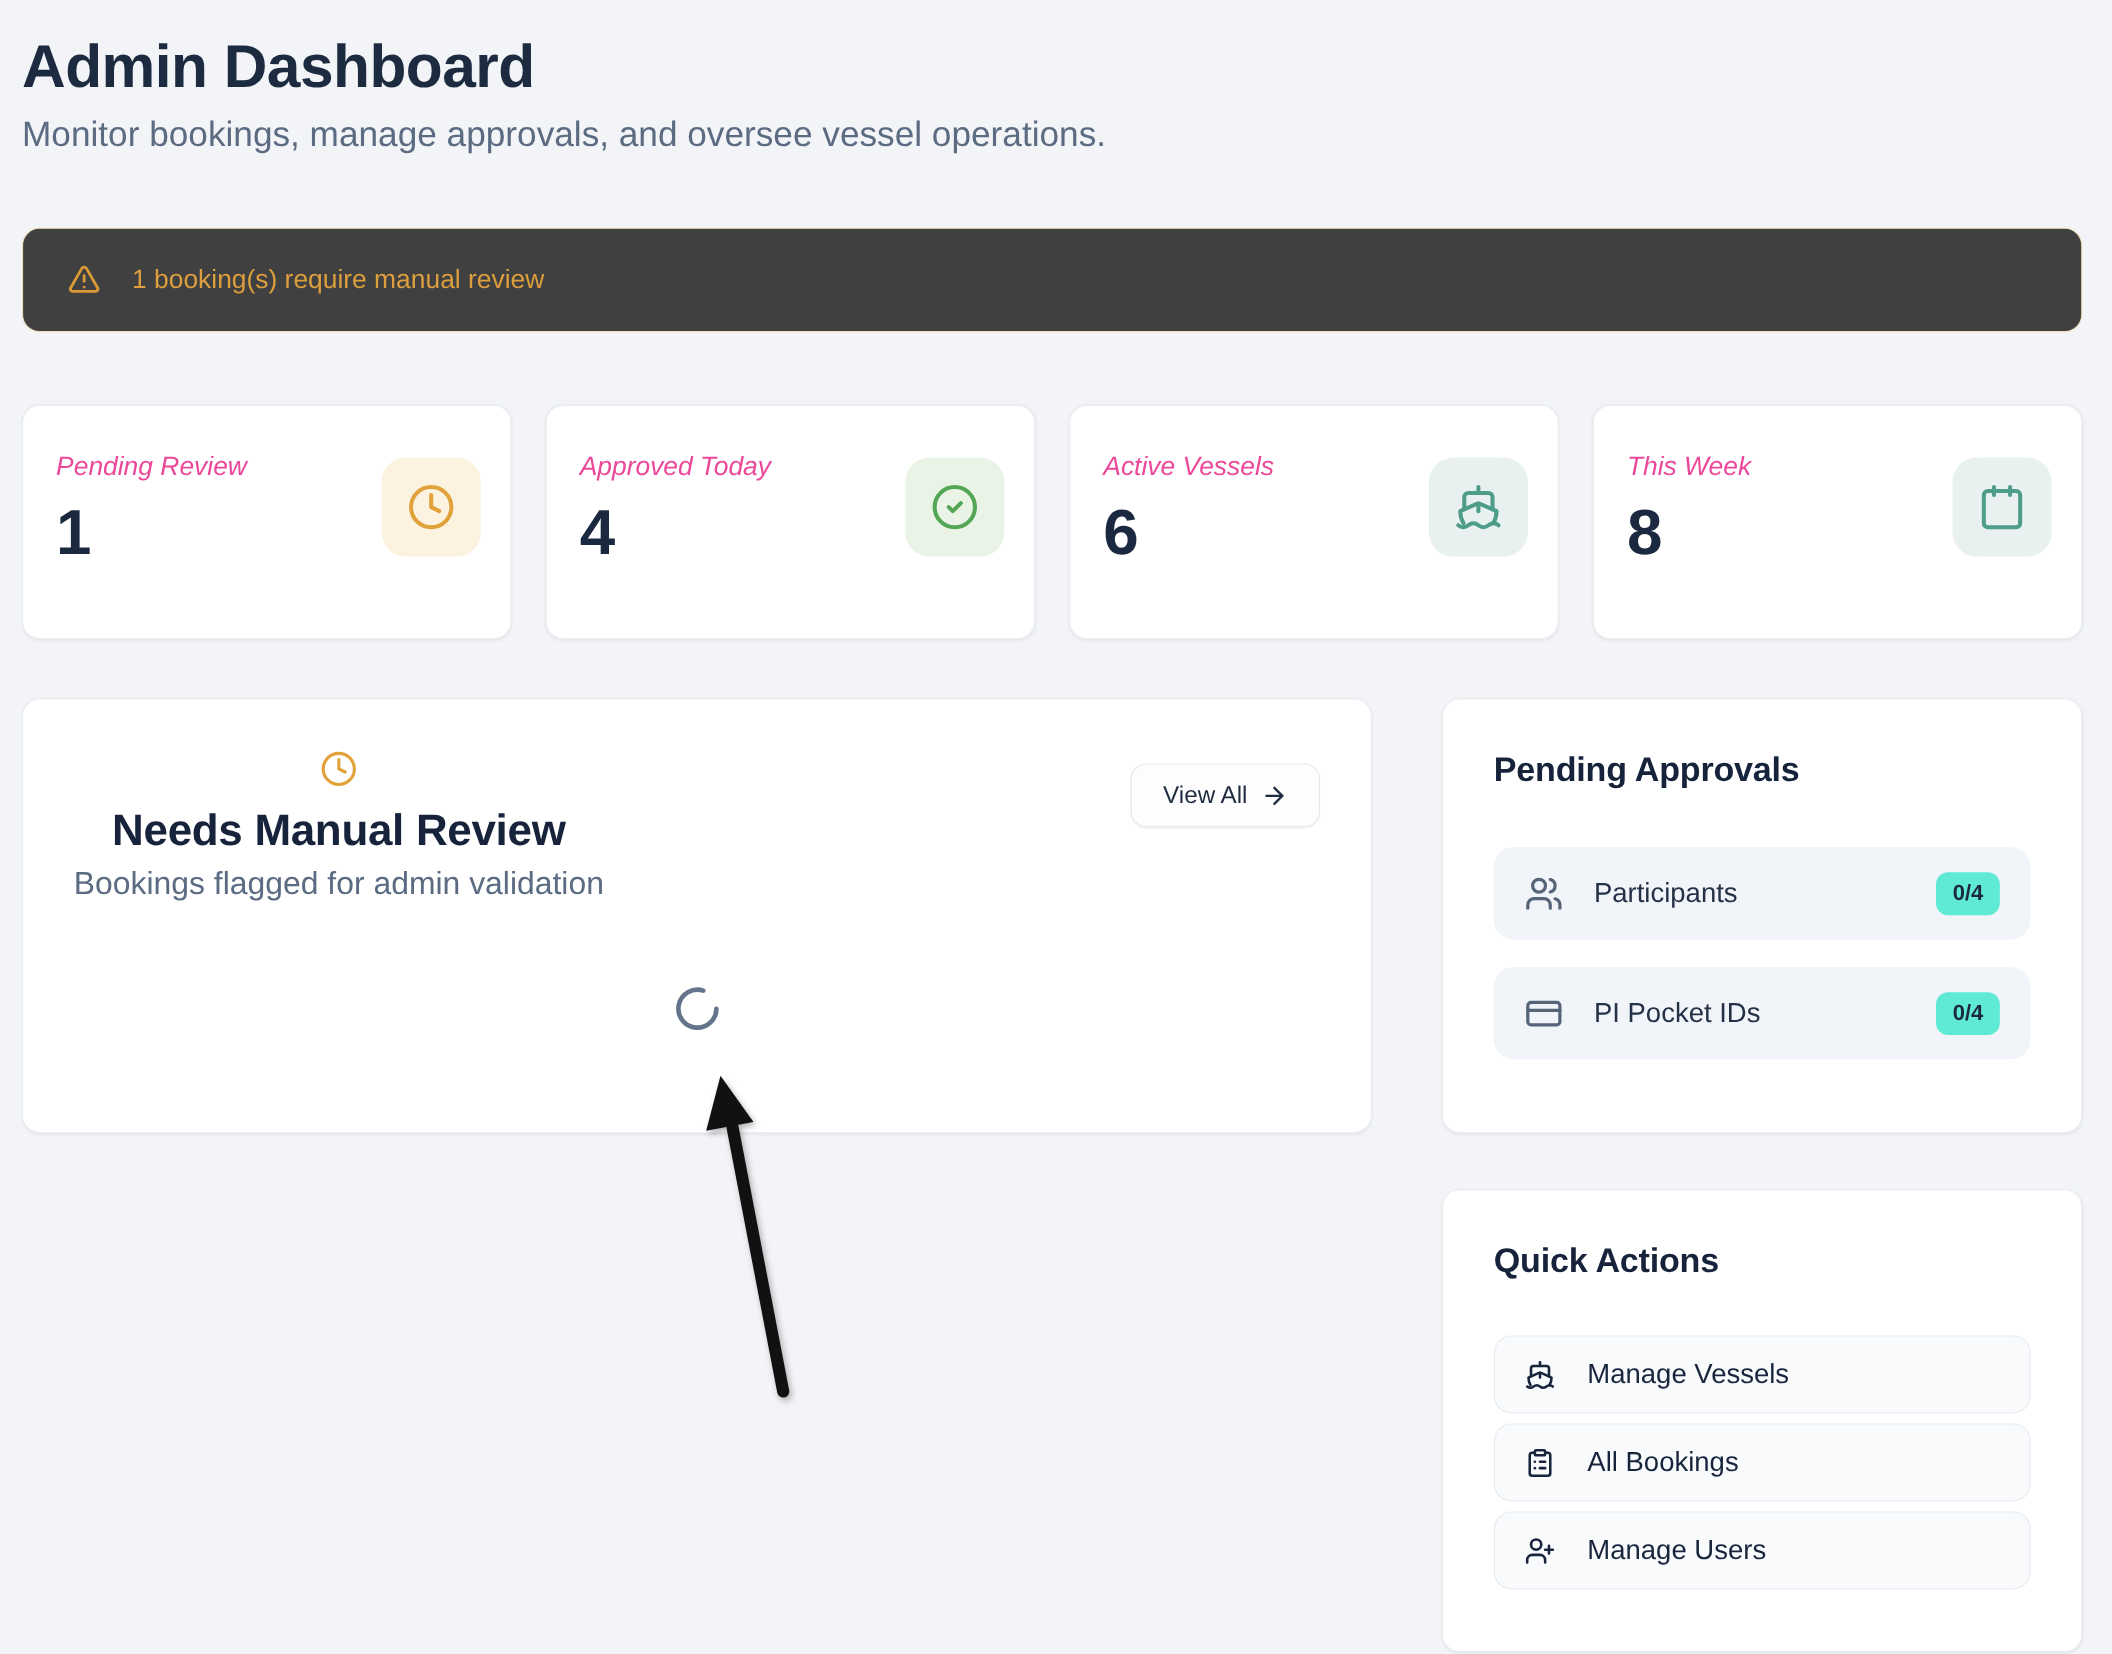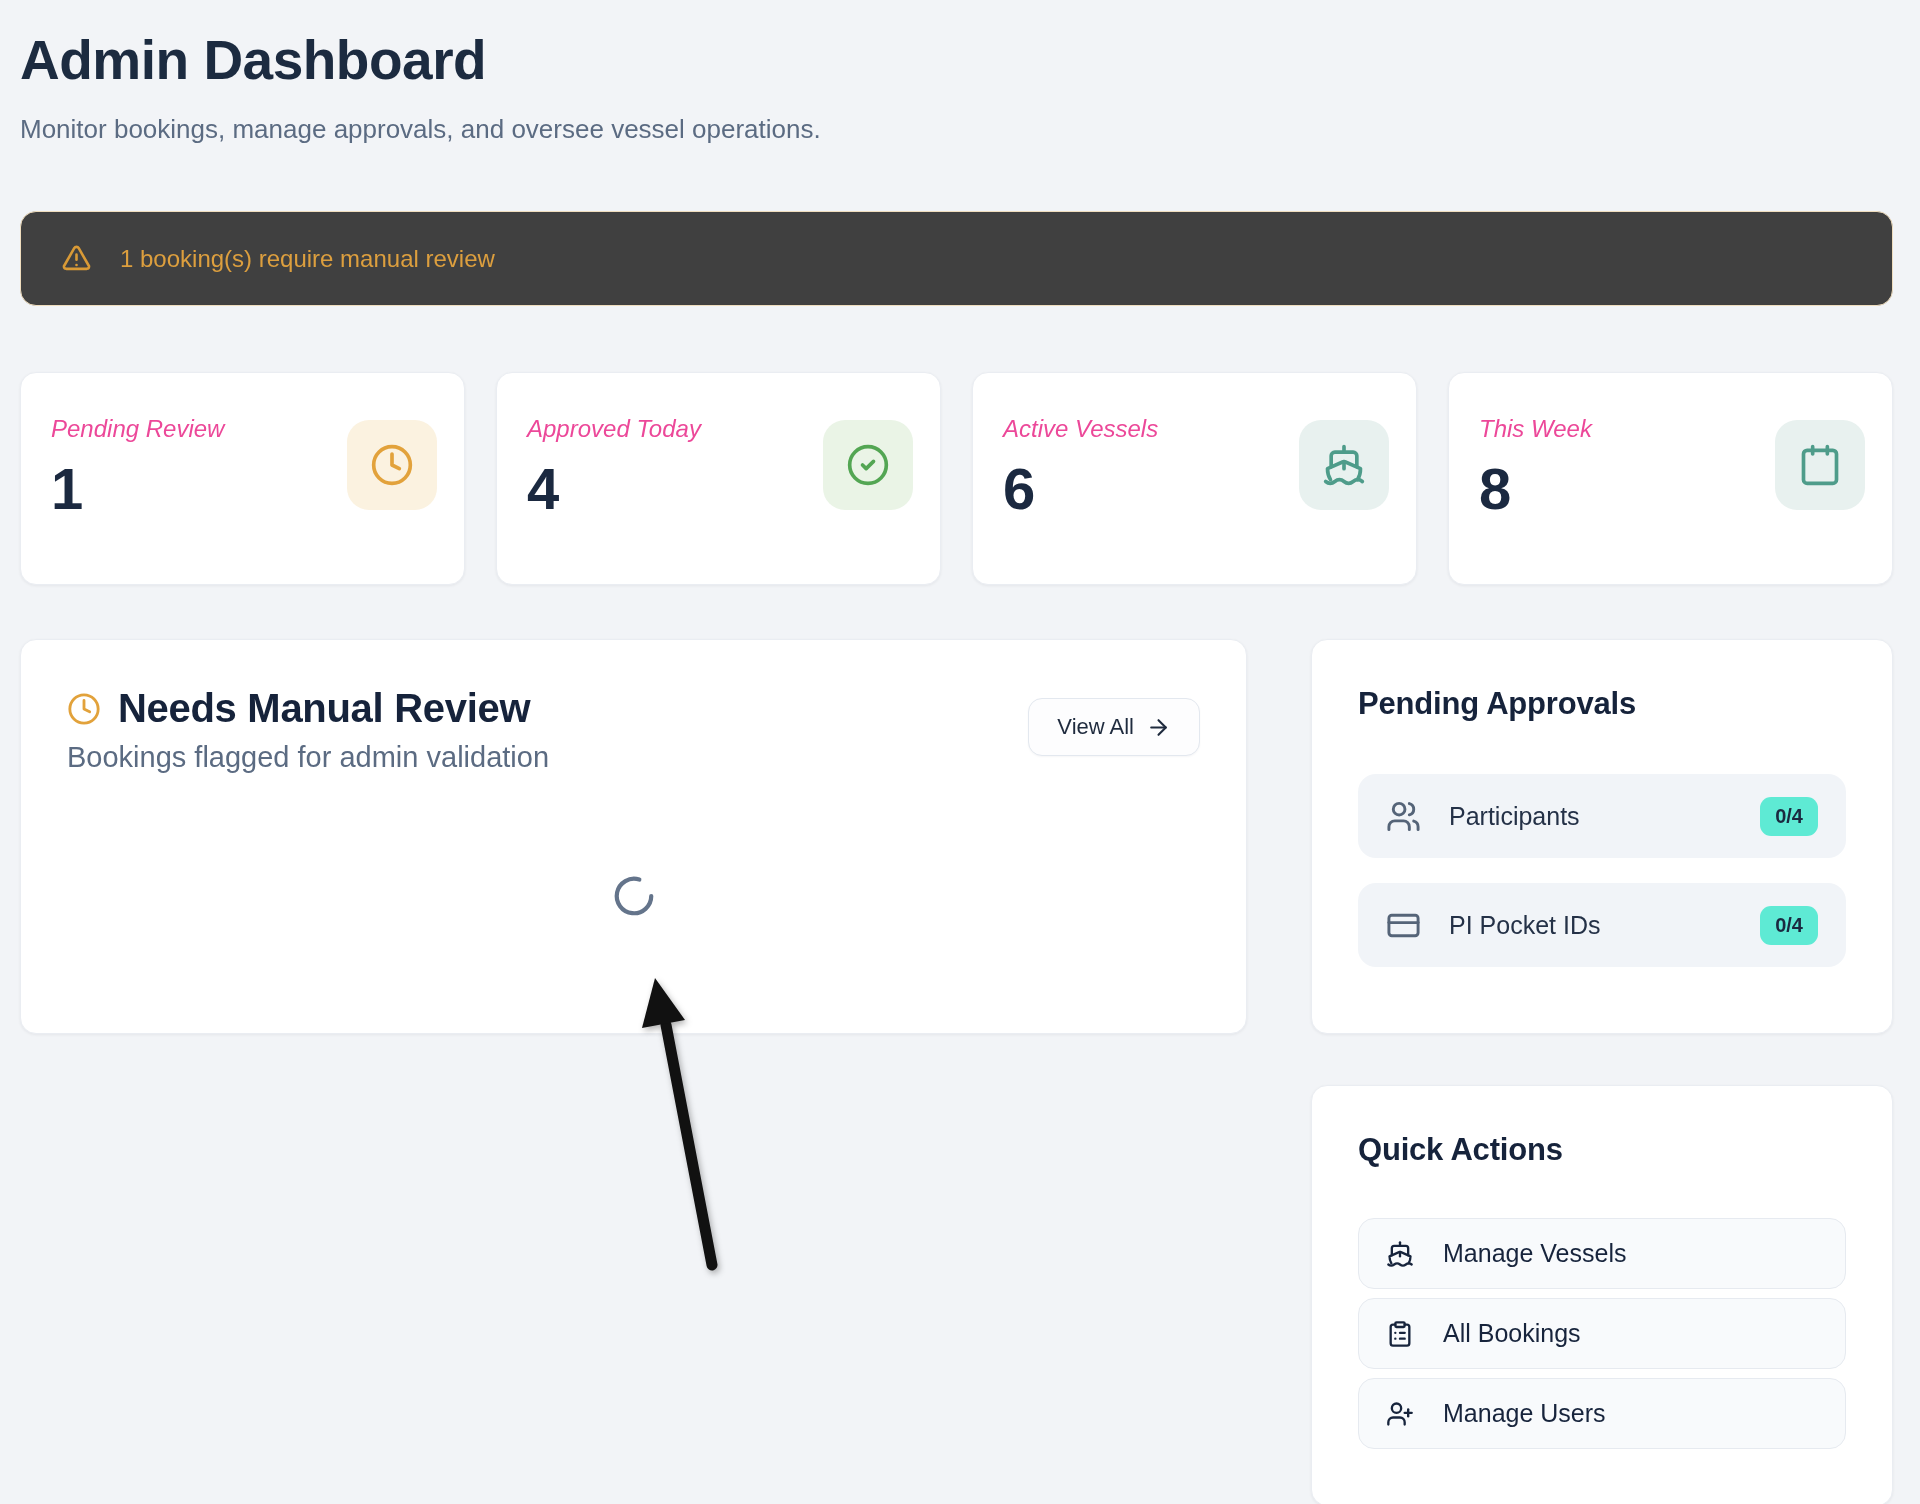--- a/index.html
+++ b/index.html
@@ -14,7 +14,7 @@
 
   
   .page-title { font-size:55px; font-weight:700; color:#1C2B40; letter-spacing:-.5px; }
-  .page-subtitle { margin-top:22px; font-size:26px; color:#5B6B82; }
+  .page-subtitle { margin-top:12px; font-size:32px; color:#5B6B82; }
 
   
   .alert {

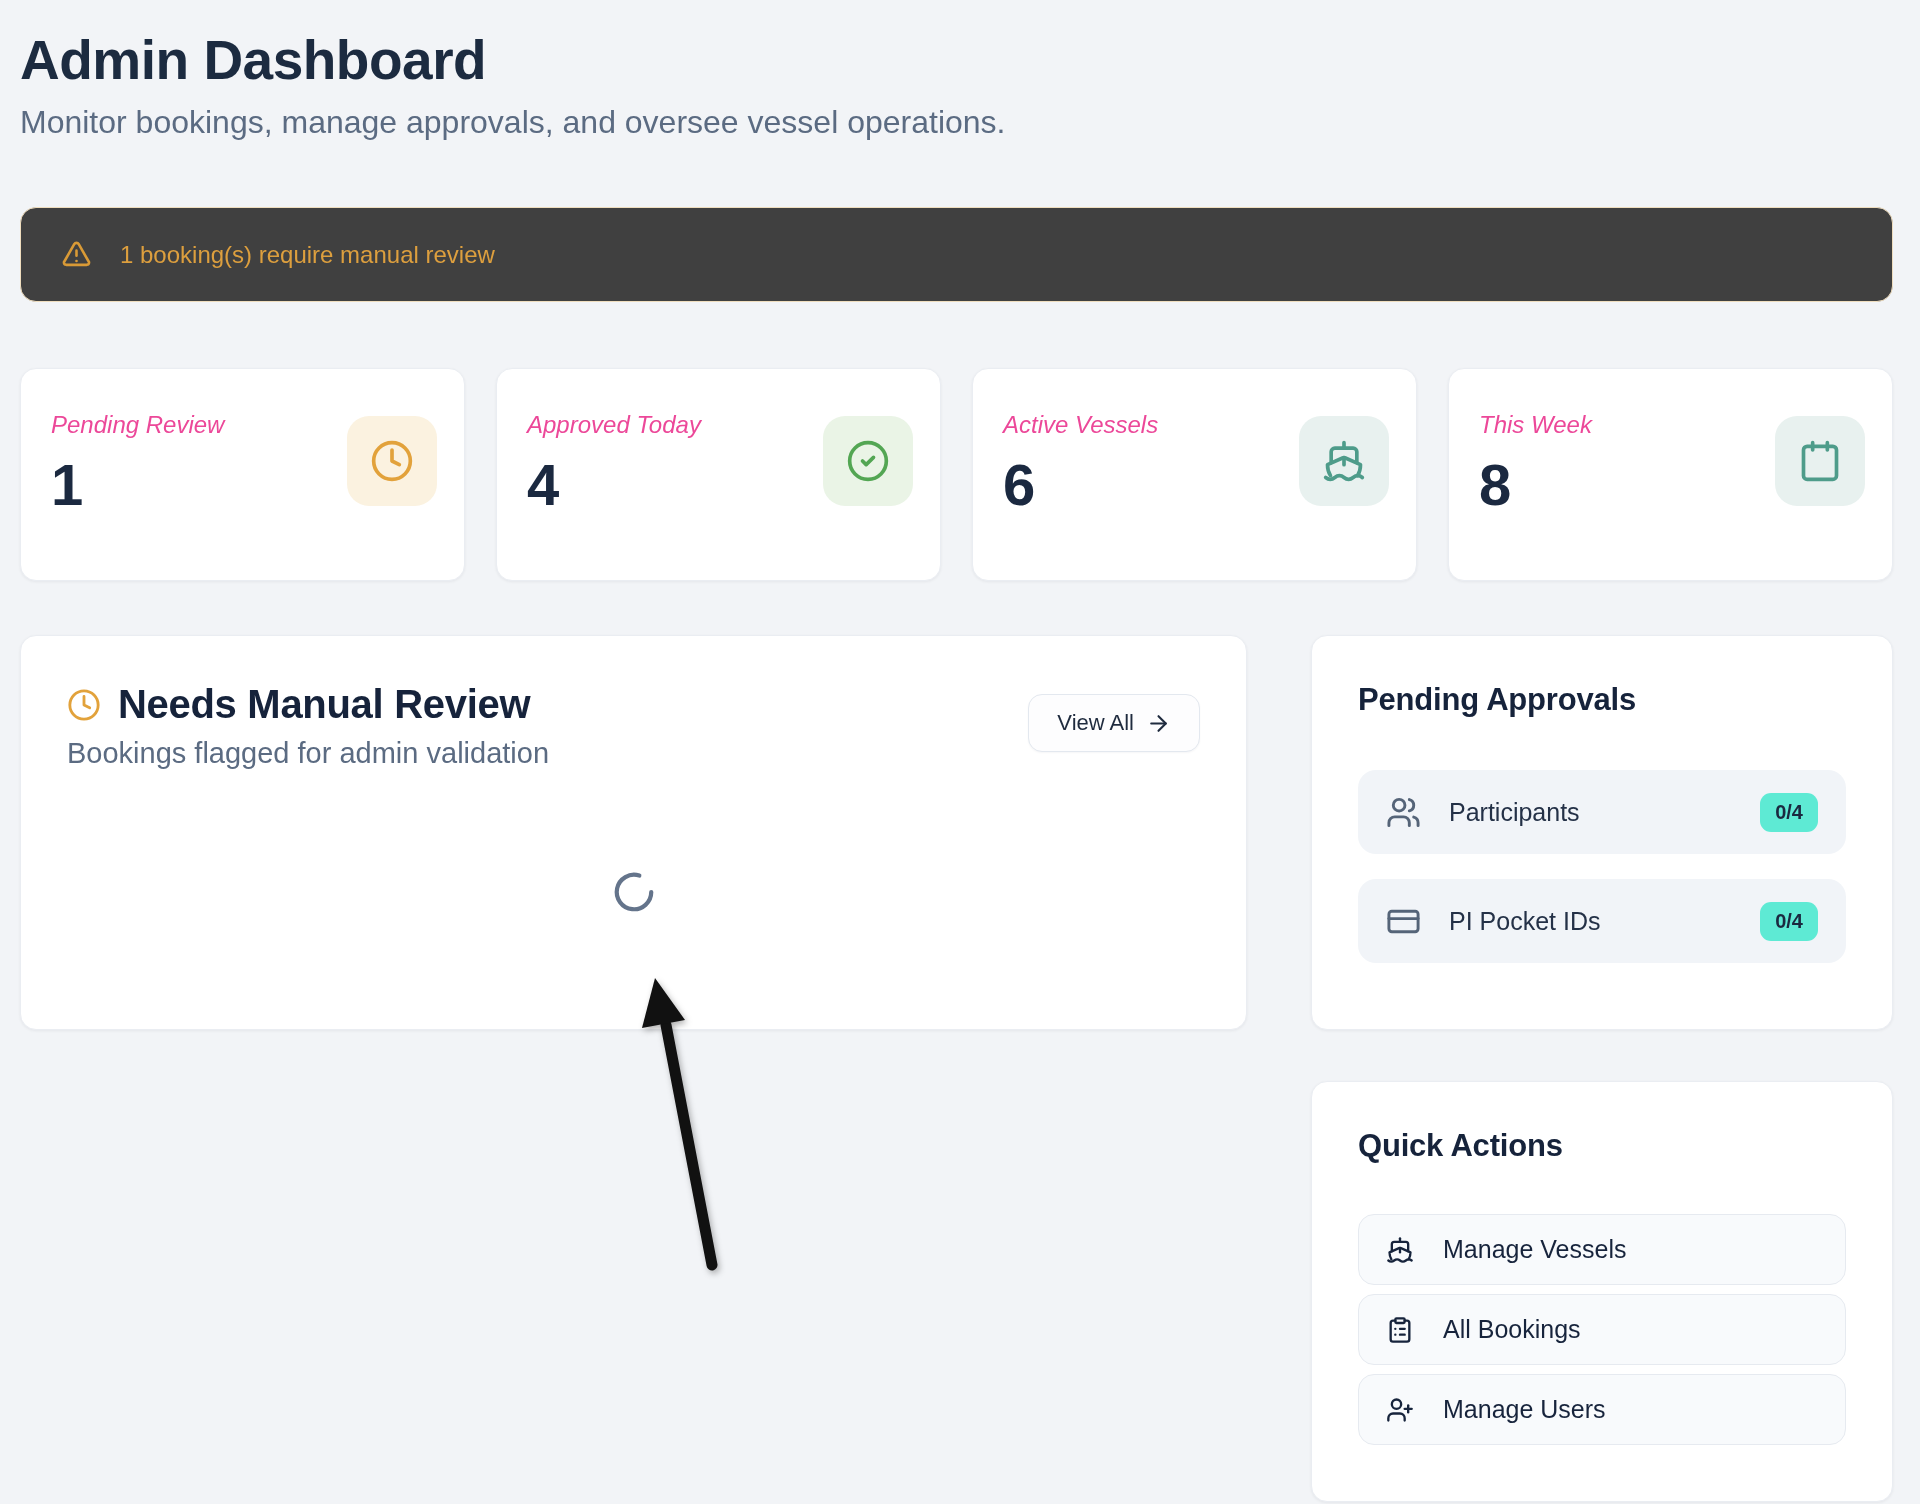--- a/index.html
+++ b/index.html
@@ -48,7 +48,7 @@
   }
   .review-panel { height:395px; padding:46px; display:flex; flex-direction:column; }
   .review-head { display:flex; justify-content:space-between; align-items:flex-start; }
-  .review-title-row { display:flex; align-items:center; gap:17px; }
+  .review-title-row { display:flex; align-items:center; gap:17px;flex-direction:column; }
   .review-title { font-size:40px; font-weight:700; color:#16233B; letter-spacing:-.3px; }
   .review-subtitle { margin-top:10px; font-size:29px; color:#5B6B82; }
   .view-all-btn {

